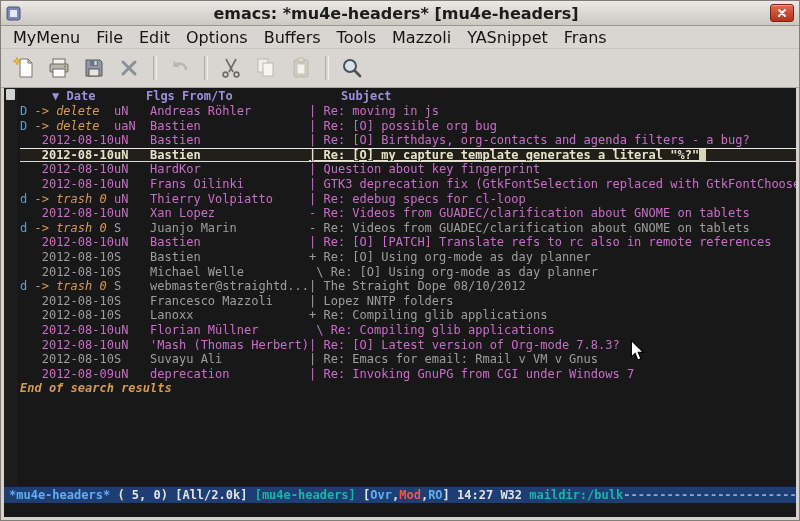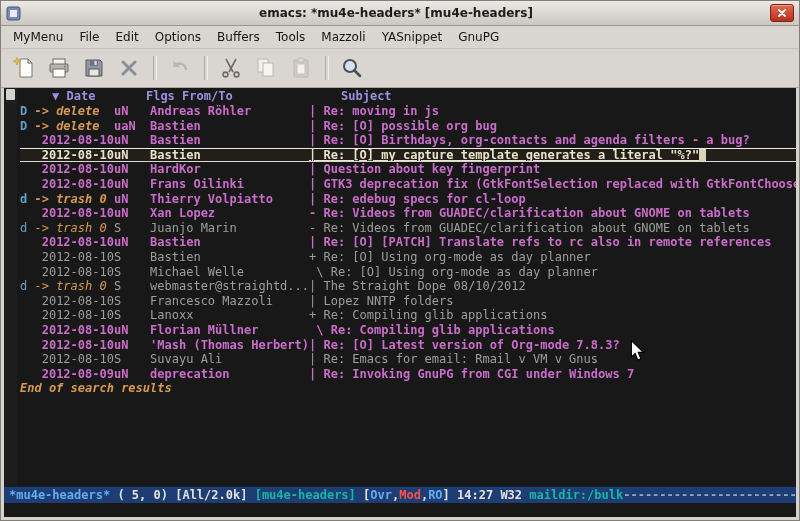--- a/index.html
+++ b/index.html
@@ -19,7 +19,7 @@
   }
   .win-icon{width:16px;height:16px;display:flex;align-items:center}
   .title{
-    flex:1;text-align:center;font-size:12px;font-weight:bold;color:#1c1c1c;
+    flex:1;text-align:center;font-size:16px;font-weight:bold;color:#1c1c1c;
     white-space:nowrap;overflow:hidden;
   }
   .close-btn{

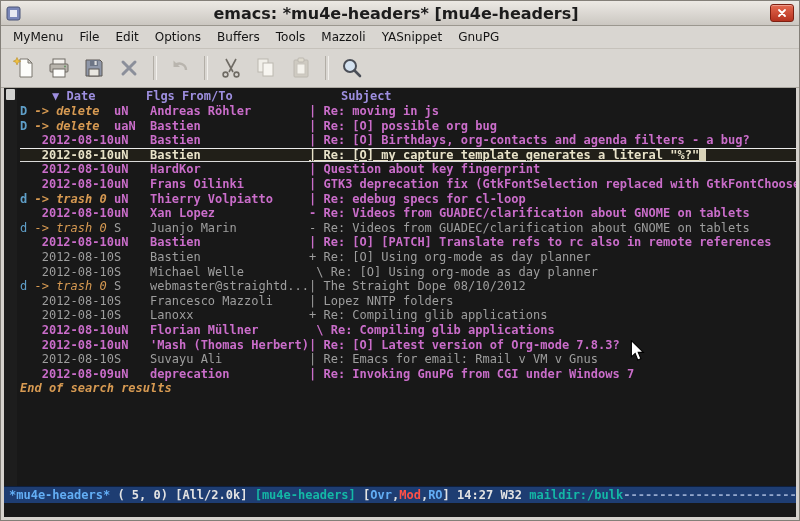--- a/index.html
+++ b/index.html
@@ -31,7 +31,7 @@
   
   .menubar{
     height:22px;flex:0 0 22px;display:flex;align-items:center;
-    background:#d9d6d1;padding:0 4px;font-size:12px;color:#141414;
+    background:#d9d6d1;padding:0 4px;font-size:16px;color:#141414;
     border-bottom:1px solid #c6c2bb;
   }
   .menu-item{padding:3px 8px;white-space:nowrap}

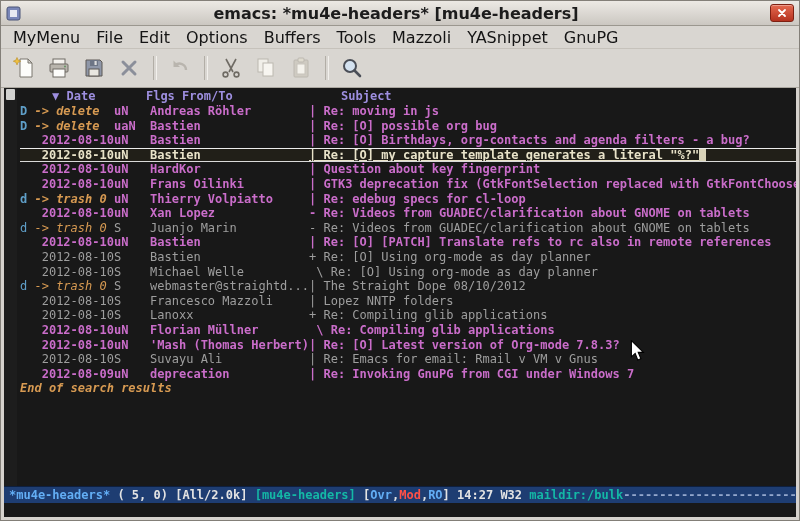--- a/index.html
+++ b/index.html
@@ -120,7 +120,7 @@
       <div class="menu-item">Tools</div>
       <div class="menu-item">Mazzoli</div>
       <div class="menu-item">YASnippet</div>
-      <div class="menu-item">GnuPG</div>
+      <div class="menu-item">Frans</div>
     </div>
 
   <div class="toolbar">

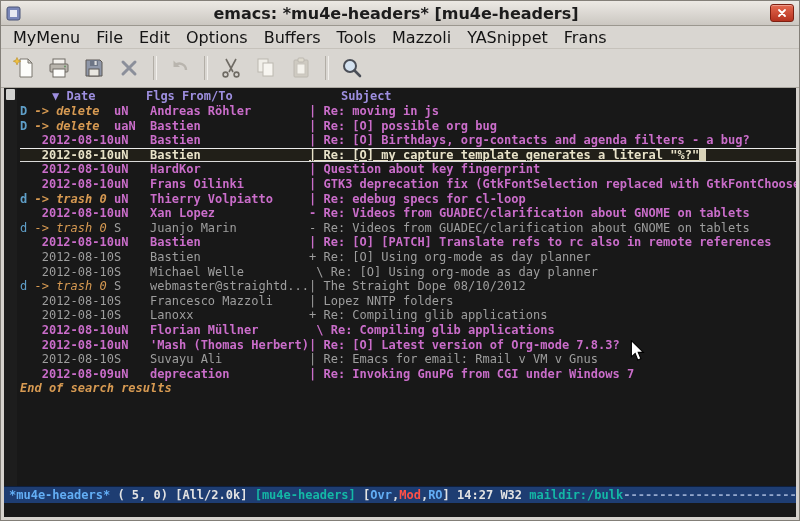--- a/index.html
+++ b/index.html
@@ -64,7 +64,7 @@
   }
   .rows{overflow:hidden}
   .row{height:14.6px;line-height:14.6px;white-space:pre;overflow:hidden}
-  .row--unread{color:#ca6dca;font-weight:bold}
+  .row--unread{color:#ca6dca;font-weight:normal}
   .row--read{color:#9e9e9e;font-weight:normal}
   .row--selected{
     color:#e9e3c9;font-weight:bold;background:#211f18;box-sizing:border-box;

